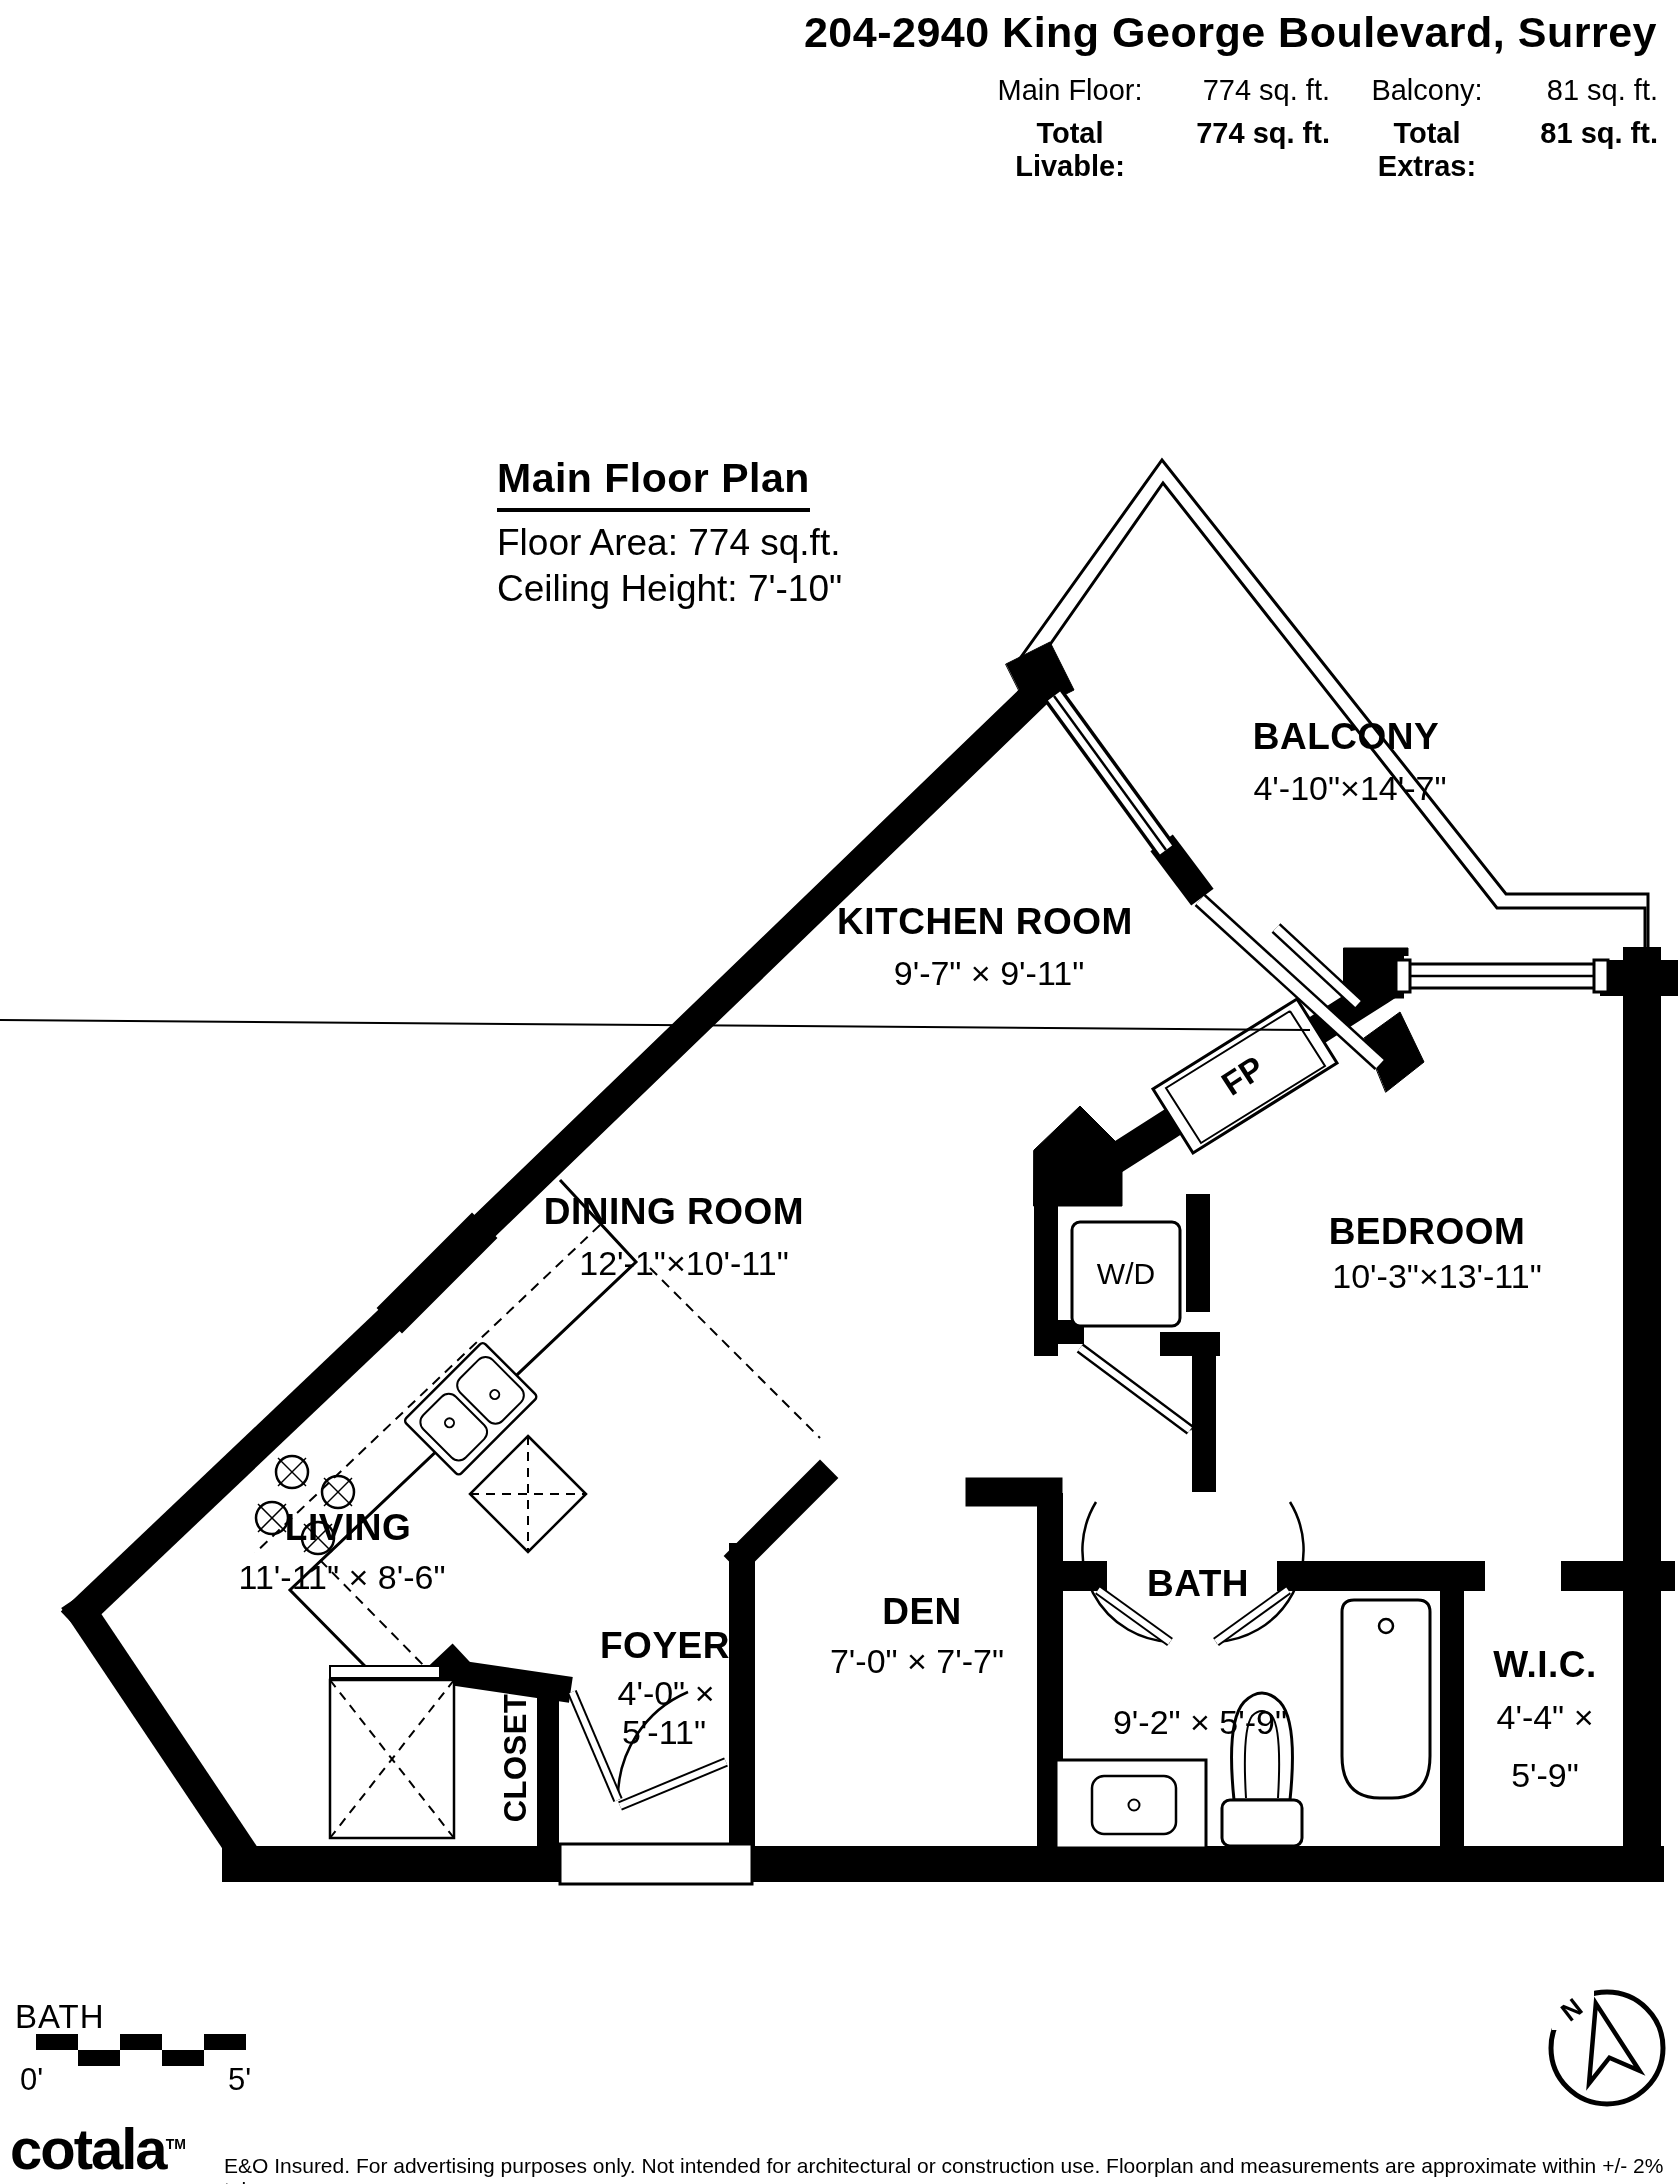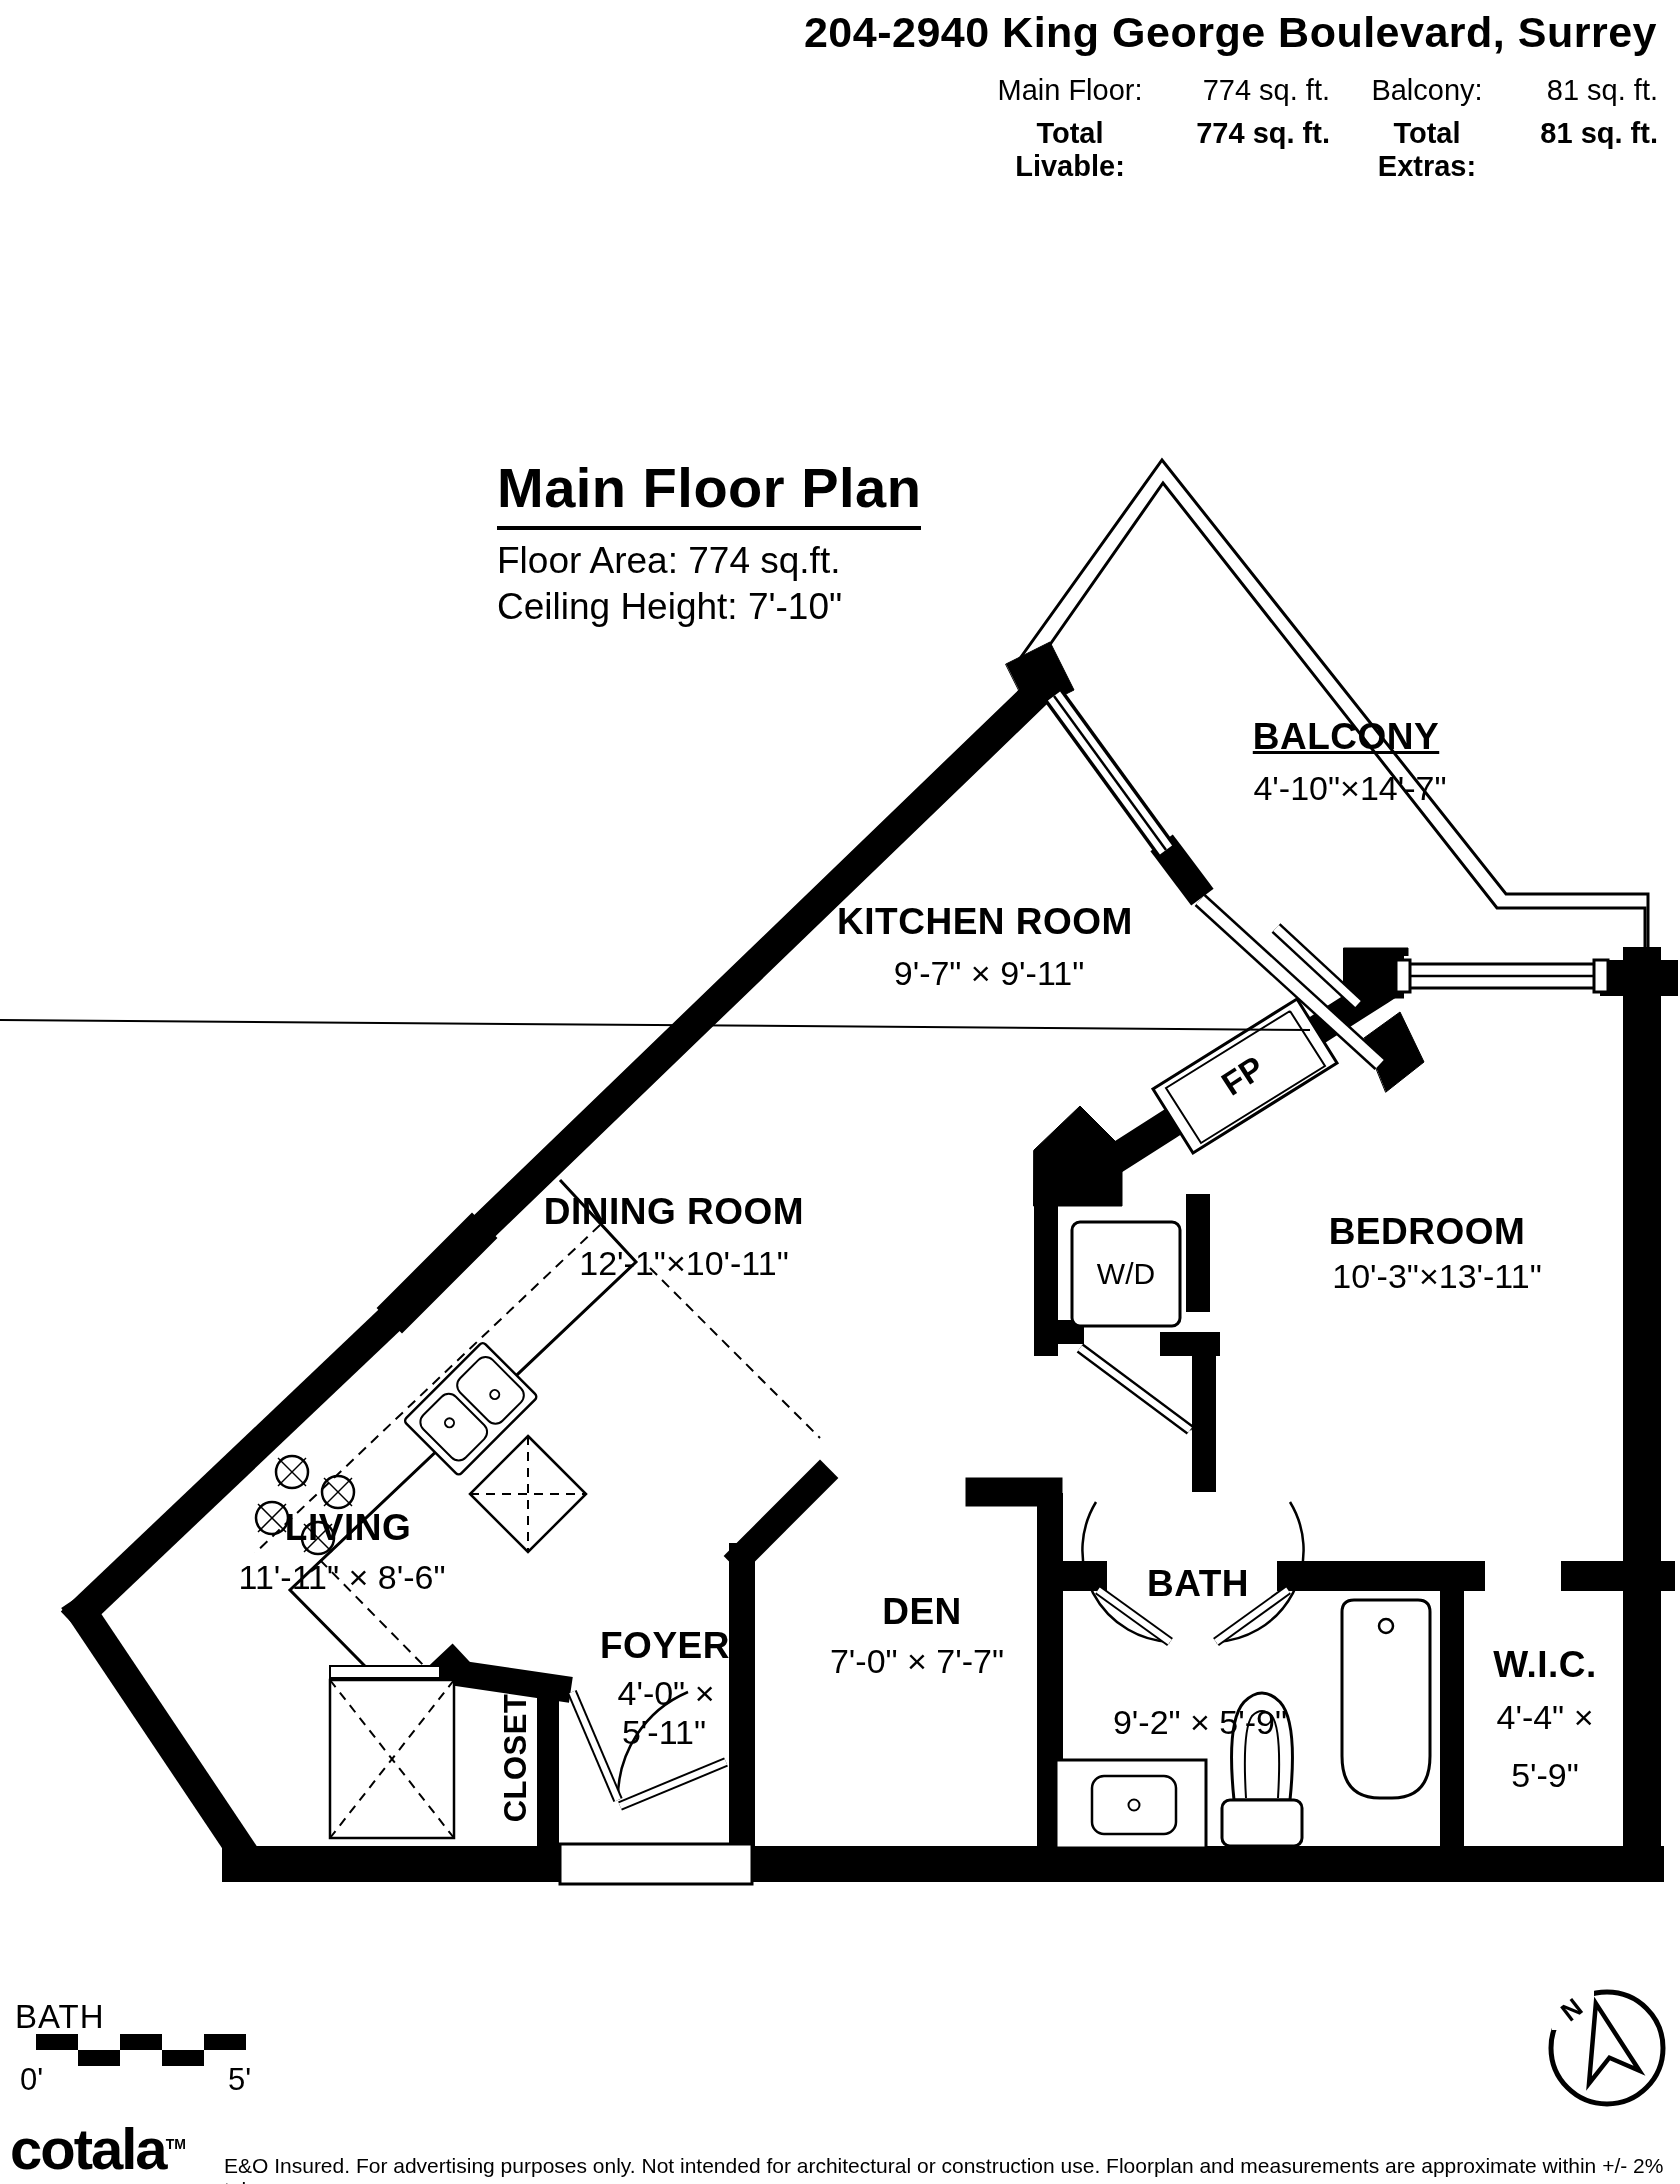--- a/index.html
+++ b/index.html
@@ -12,7 +12,7 @@
   .stats .lab{text-align:center;}
   .stats .val{text-align:right;}
   .stats .b{font-weight:bold;}
-  .plan-title{font-size:56px;font-weight:bold;border-bottom:4px solid #000;
+  .plan-title{font-size:41px;font-weight:bold;border-bottom:4px solid #000;
               padding-bottom:6px;display:inline-block;letter-spacing:.5px;}
   .plan-sub{font-size:37px;margin-top:10px;}
   .room-name{font-size:37px;font-weight:bold;letter-spacing:.5px;}

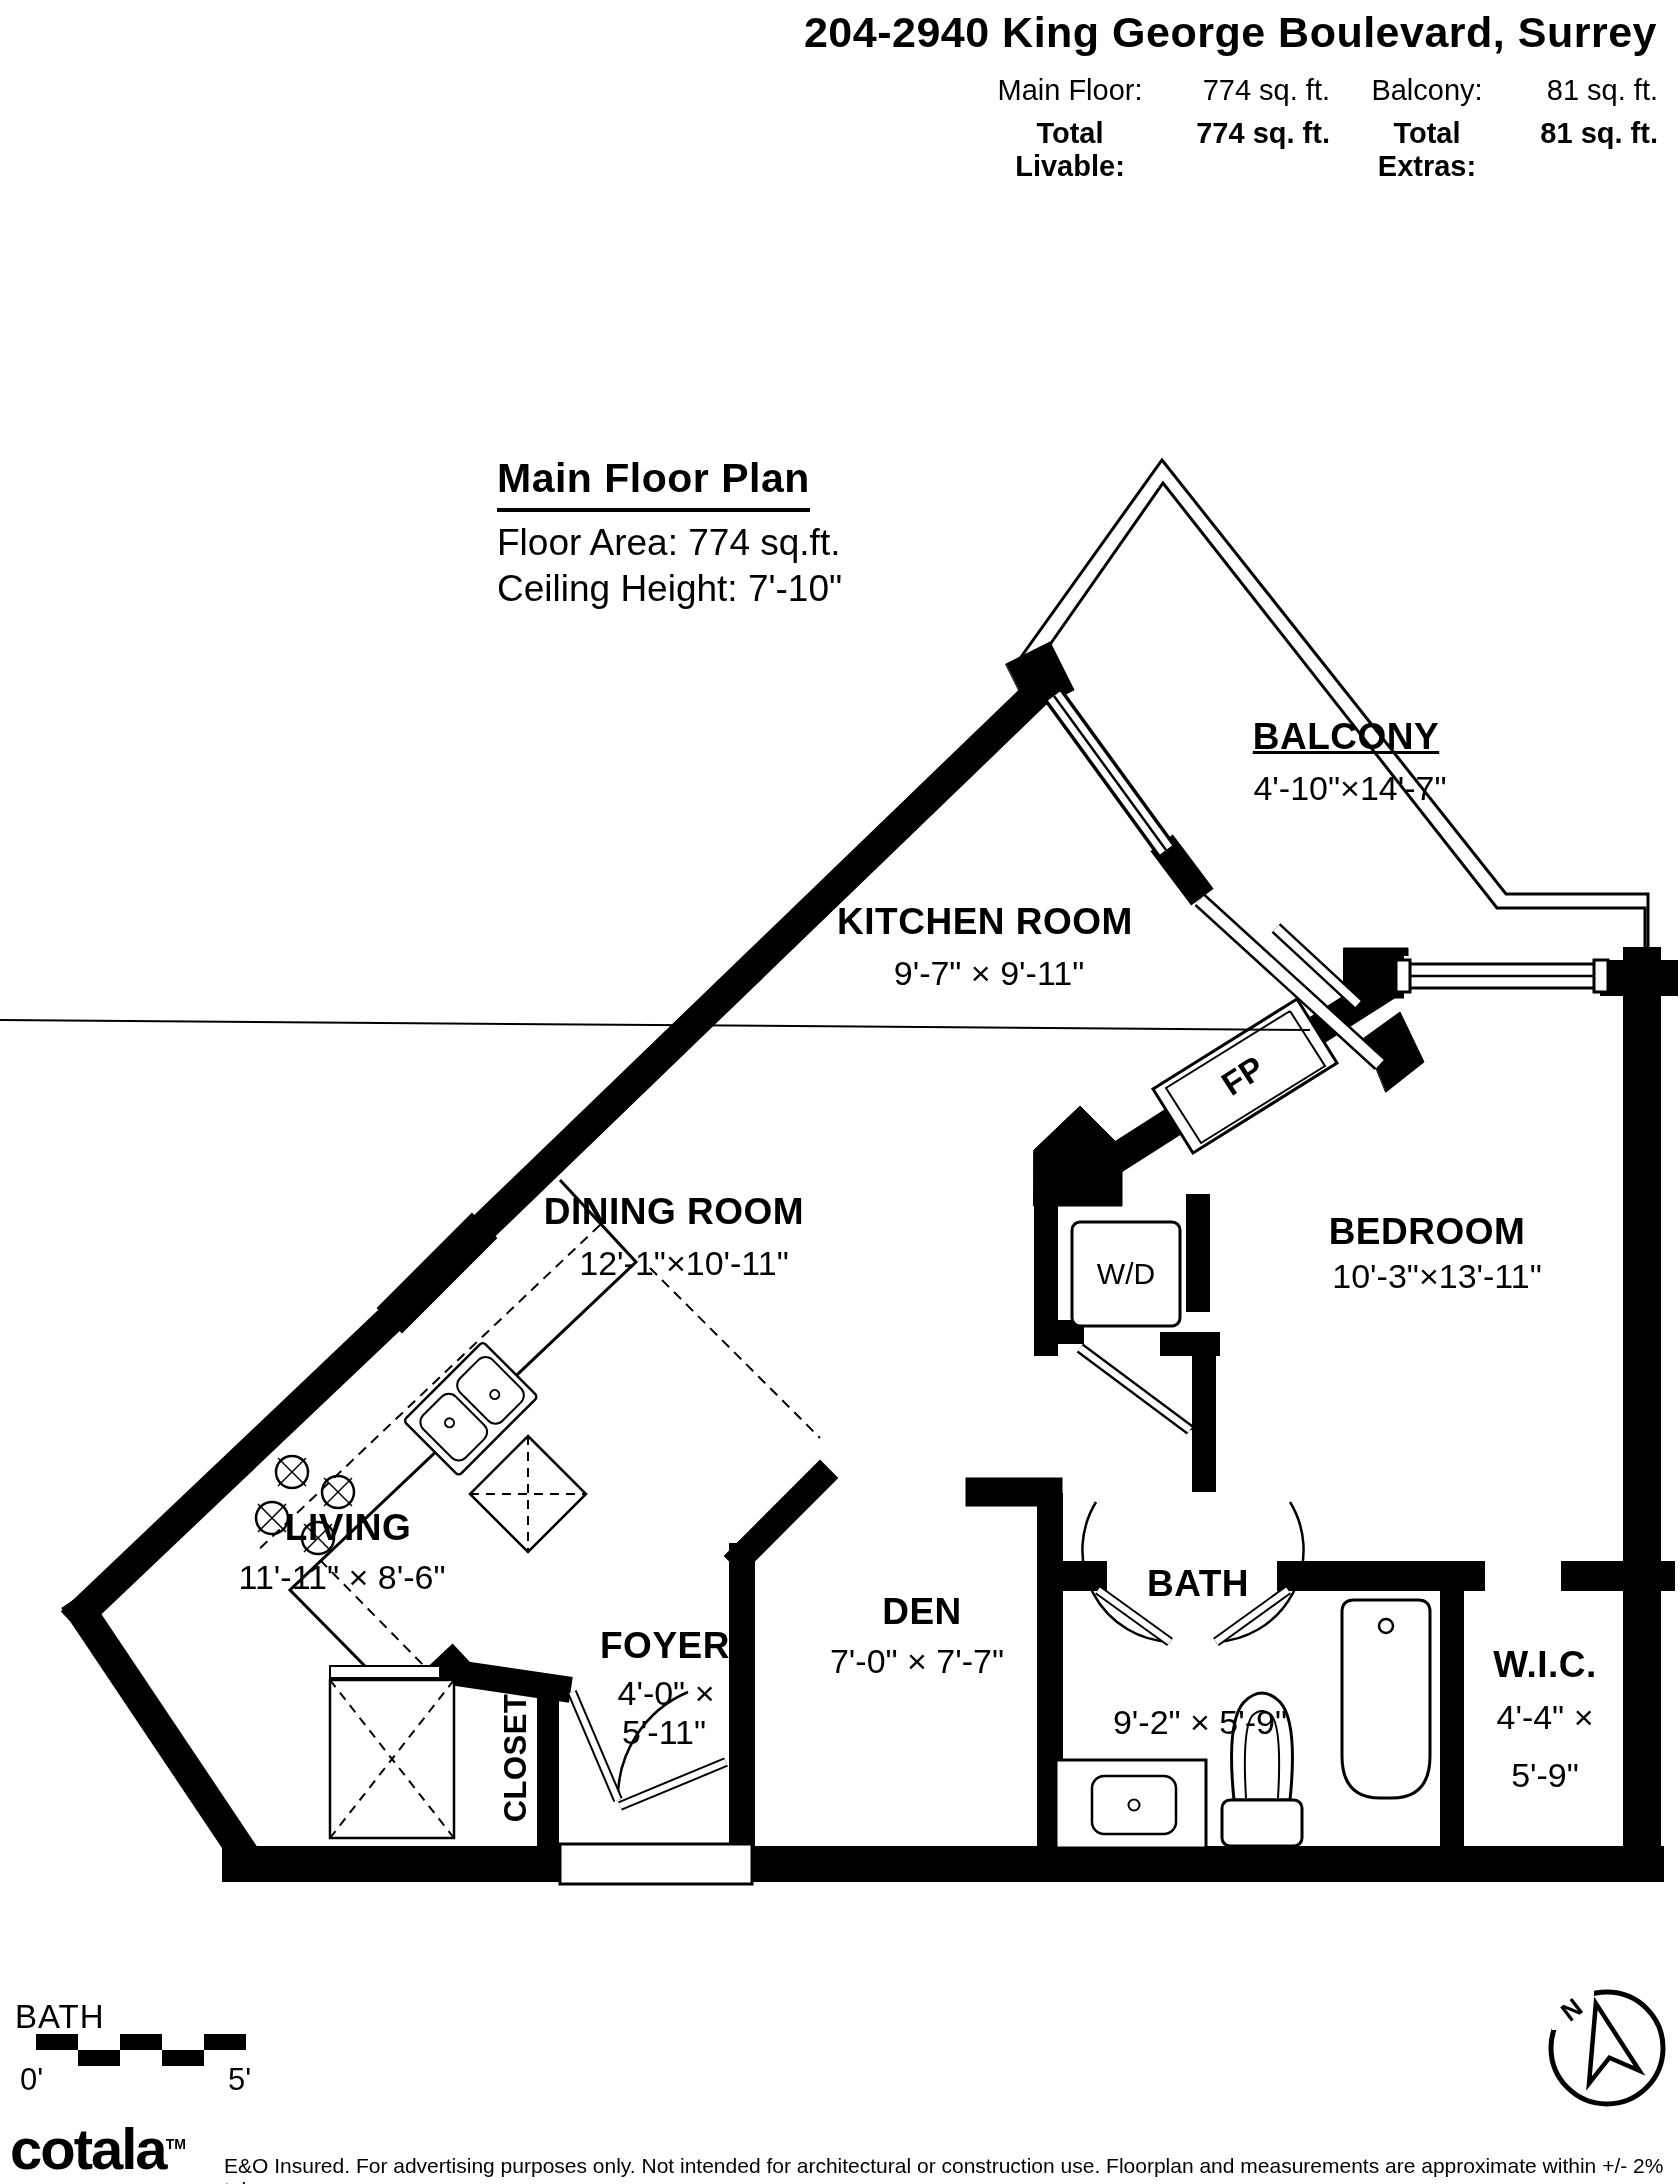--- a/index.html
+++ b/index.html
@@ -243,7 +243,7 @@
   <div class="plan-sub" style="margin-top:4px;">Ceiling Height: 7'-10"</div>
 </div>
 
-<div class="abs ctr room-name" style="left:1346px;top:737px;text-decoration:underline;">BALCONY</div>
+<div class="abs ctr room-name" style="left:1346px;top:737px;">BALCONY</div>
 <div class="abs ctr room-dims" style="left:1350px;top:788px;">4'-10"×14'-7"</div>
 
 <div class="abs ctr room-name" style="left:985px;top:922px;">KITCHEN ROOM</div>

